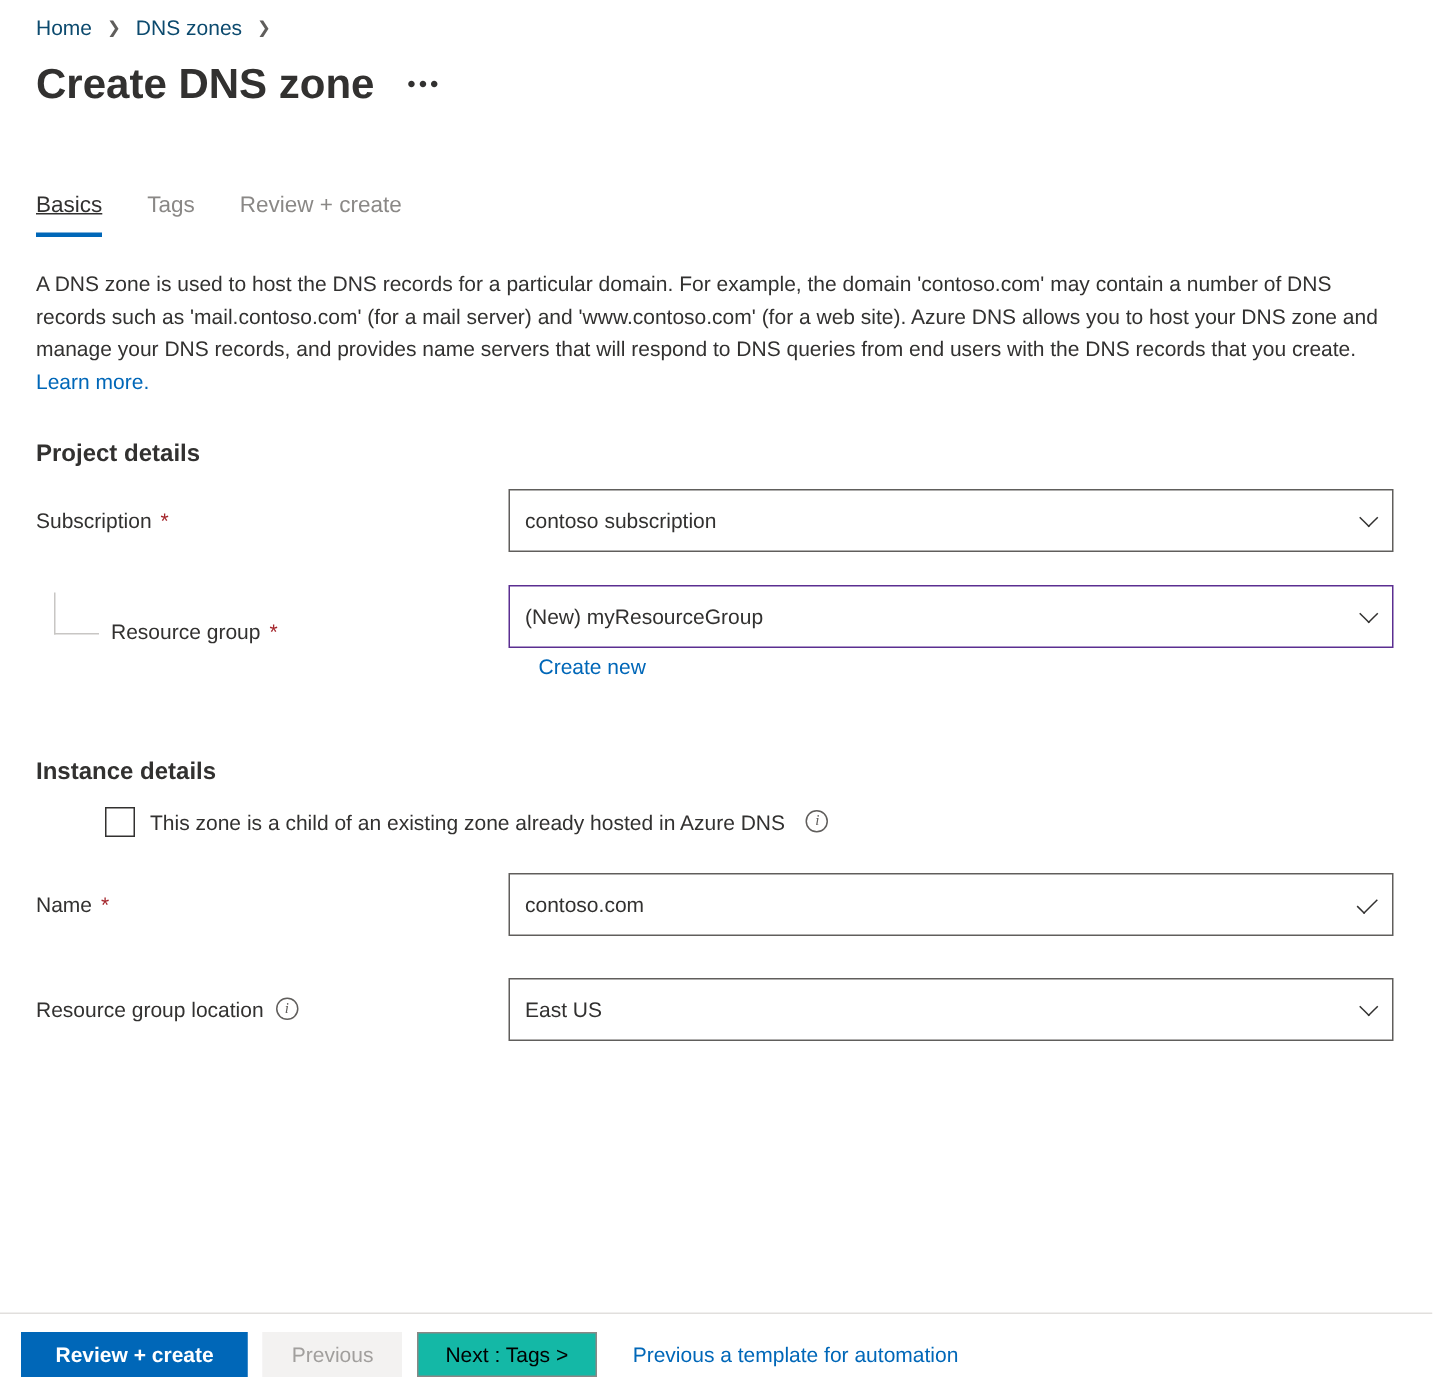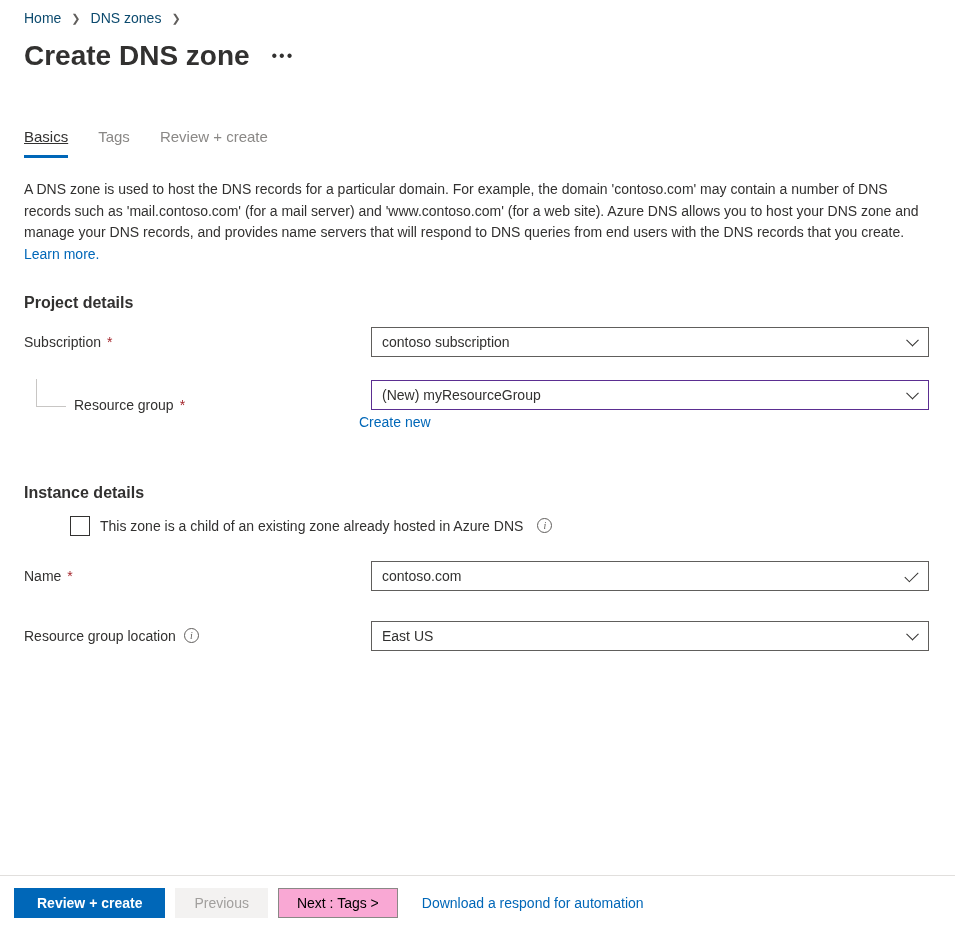--- a/index.html
+++ b/index.html
@@ -122,7 +122,7 @@
   .select-box {
     position: relative;
     border: 1px solid #605e5c;
-    height: 30px;
+    height: 42px;
     padding: 4px 30px 4px 10px;
     font-size: 14px;
     background: #fff;
@@ -130,7 +130,6 @@
     display: flex;
     align-items: center;
     color: #323130;
-    margin-left: 32px;
   }
   .select-box.highlighted { border-color: #5b2e91; }
   .select-box.validated::after {

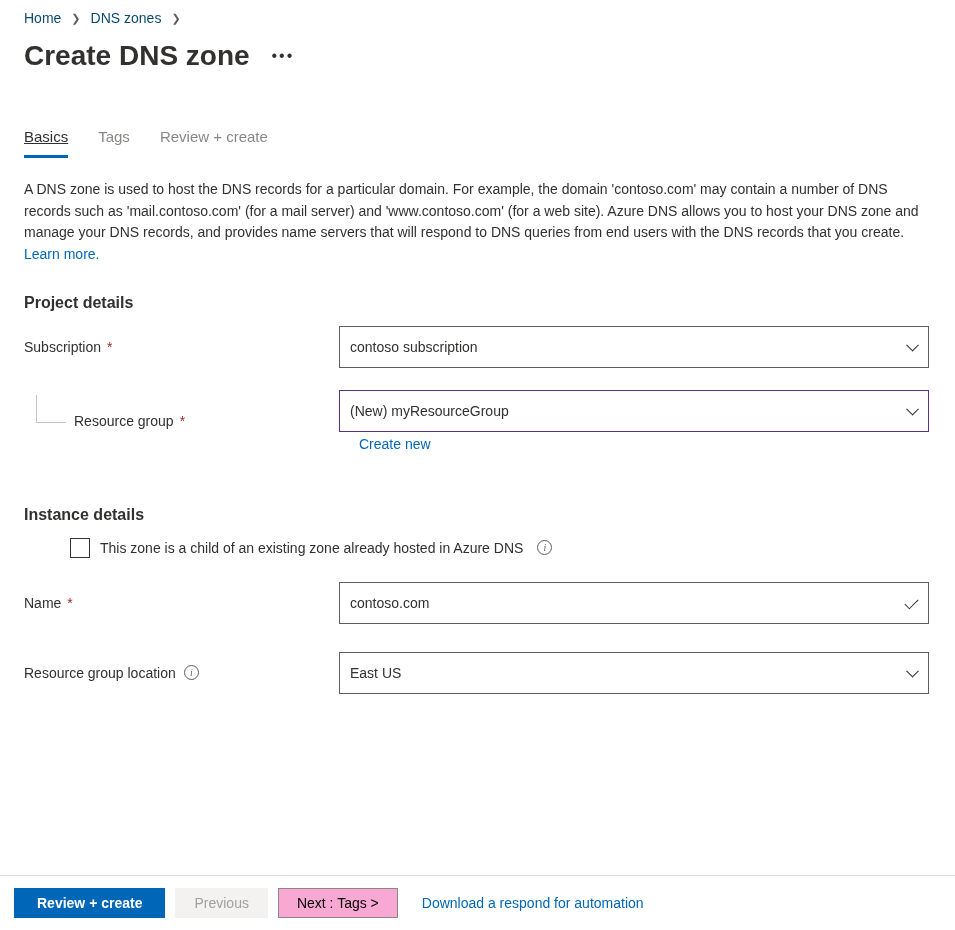--- a/index.html
+++ b/index.html
@@ -188,7 +188,7 @@
     padding: 0 18px;
     font-size: 14px;
     border: 1px solid #8a8886;
-    background: #f9a8d4;
+    background: #14b8a6;
     cursor: pointer;
     display: inline-flex;
     align-items: center;

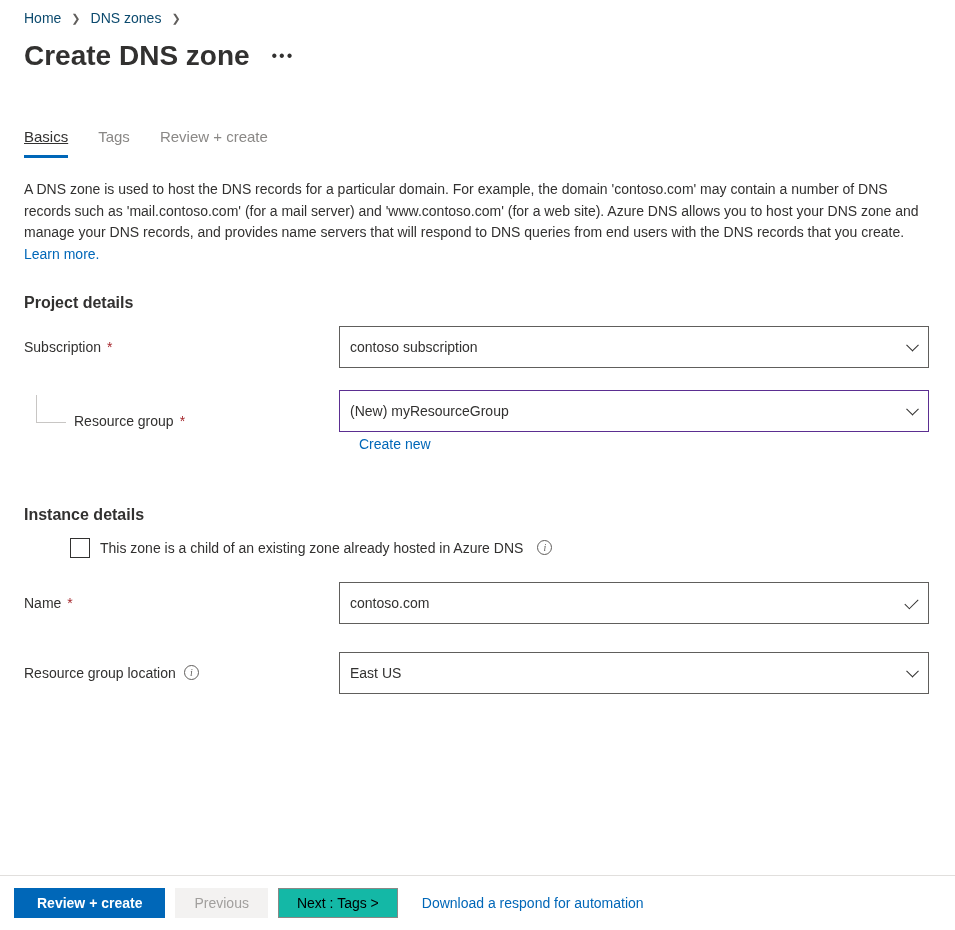--- a/index.html
+++ b/index.html
@@ -309,7 +309,7 @@
   <button class="btn primary">Review + create</button>
   <button class="btn disabled">Previous</button>
   <button class="btn">Next : Tags &gt;</button>
-  <a href="#" class="footer-link">Download a respond for automation</a>
+  <a href="#" class="footer-link">Previous a template for automation</a>
 </div>
 
 </body></html>

